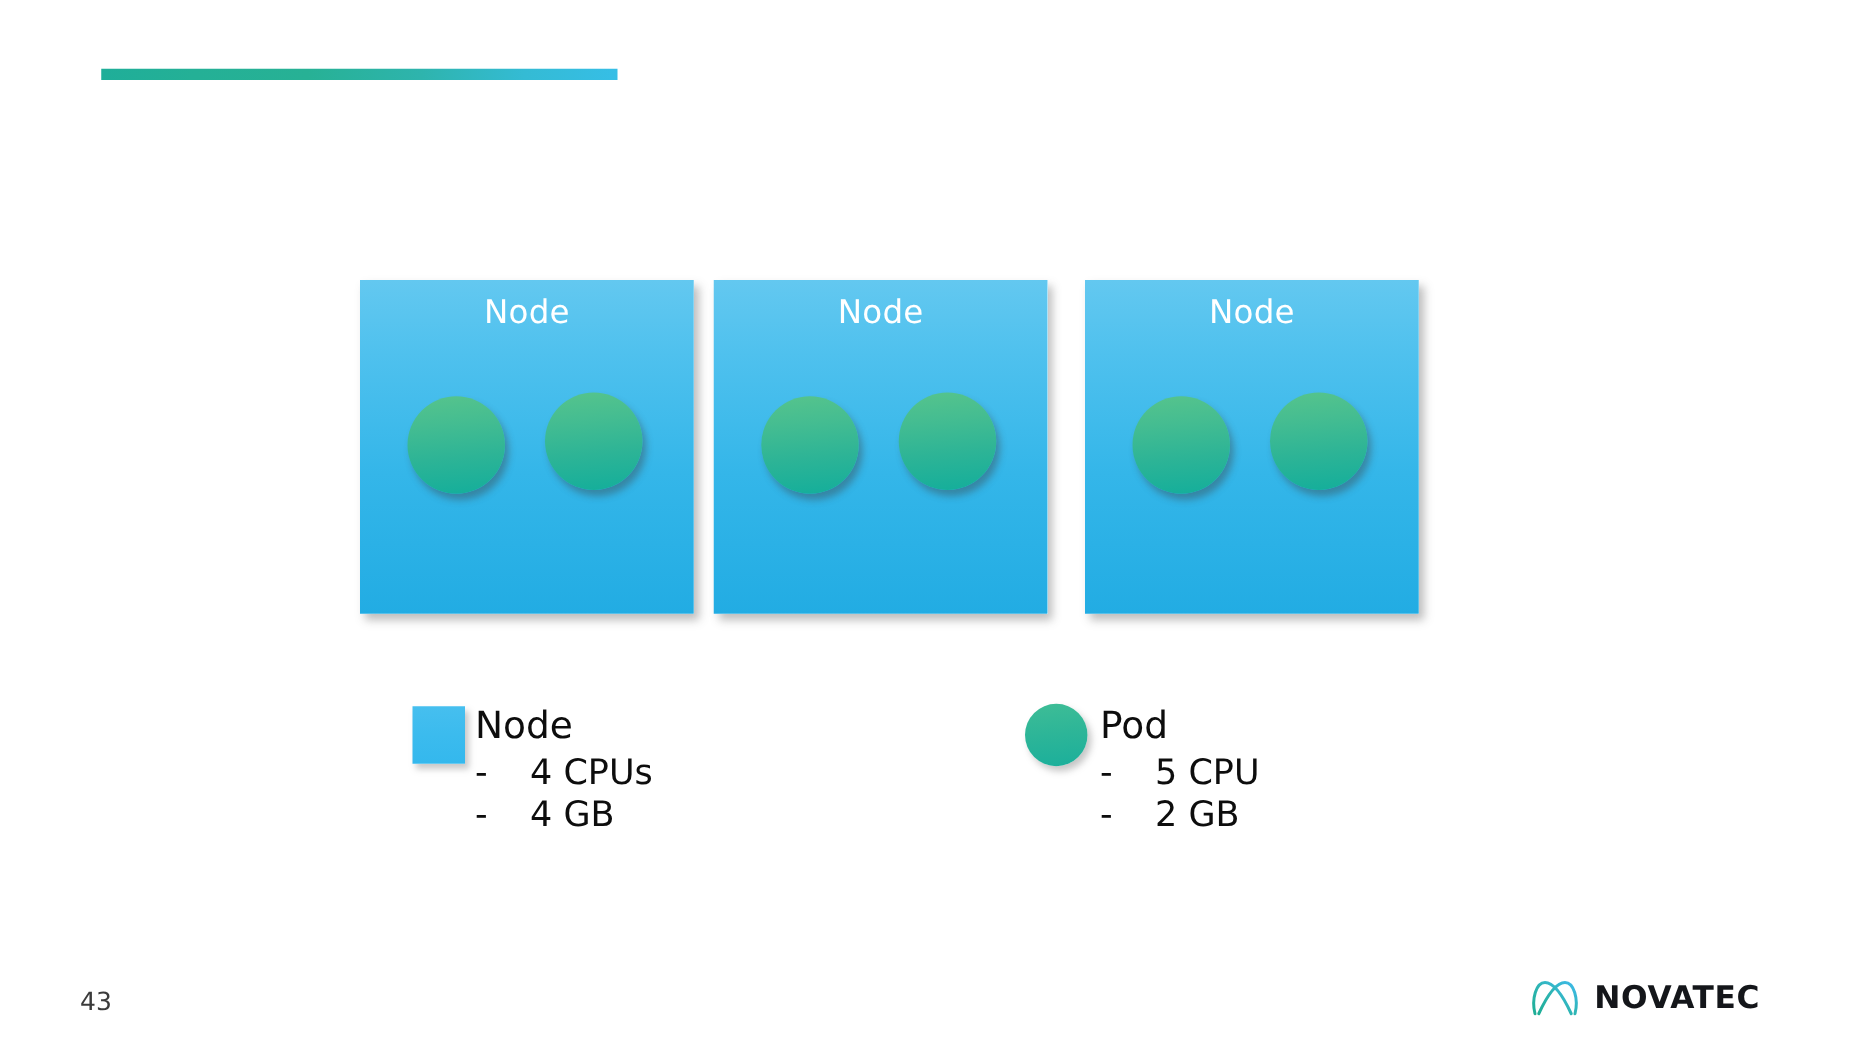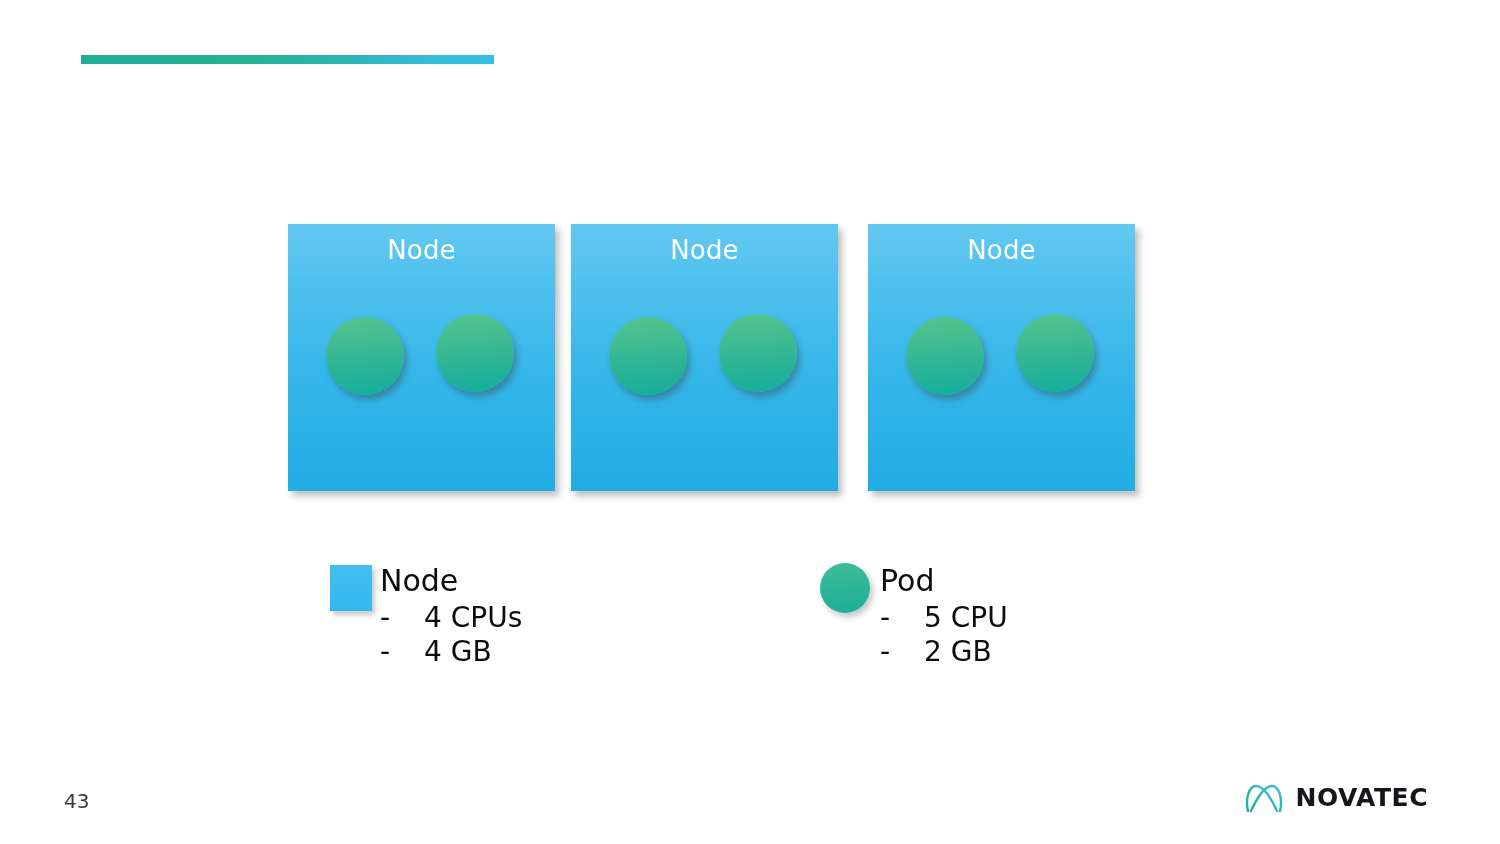--- a/index.html
+++ b/index.html
@@ -134,7 +134,7 @@
 
   .brand {
     position: absolute;
-    right: 72px;
+    right: 92px;
     top: 782px;
     display: flex;
     align-items: center;

